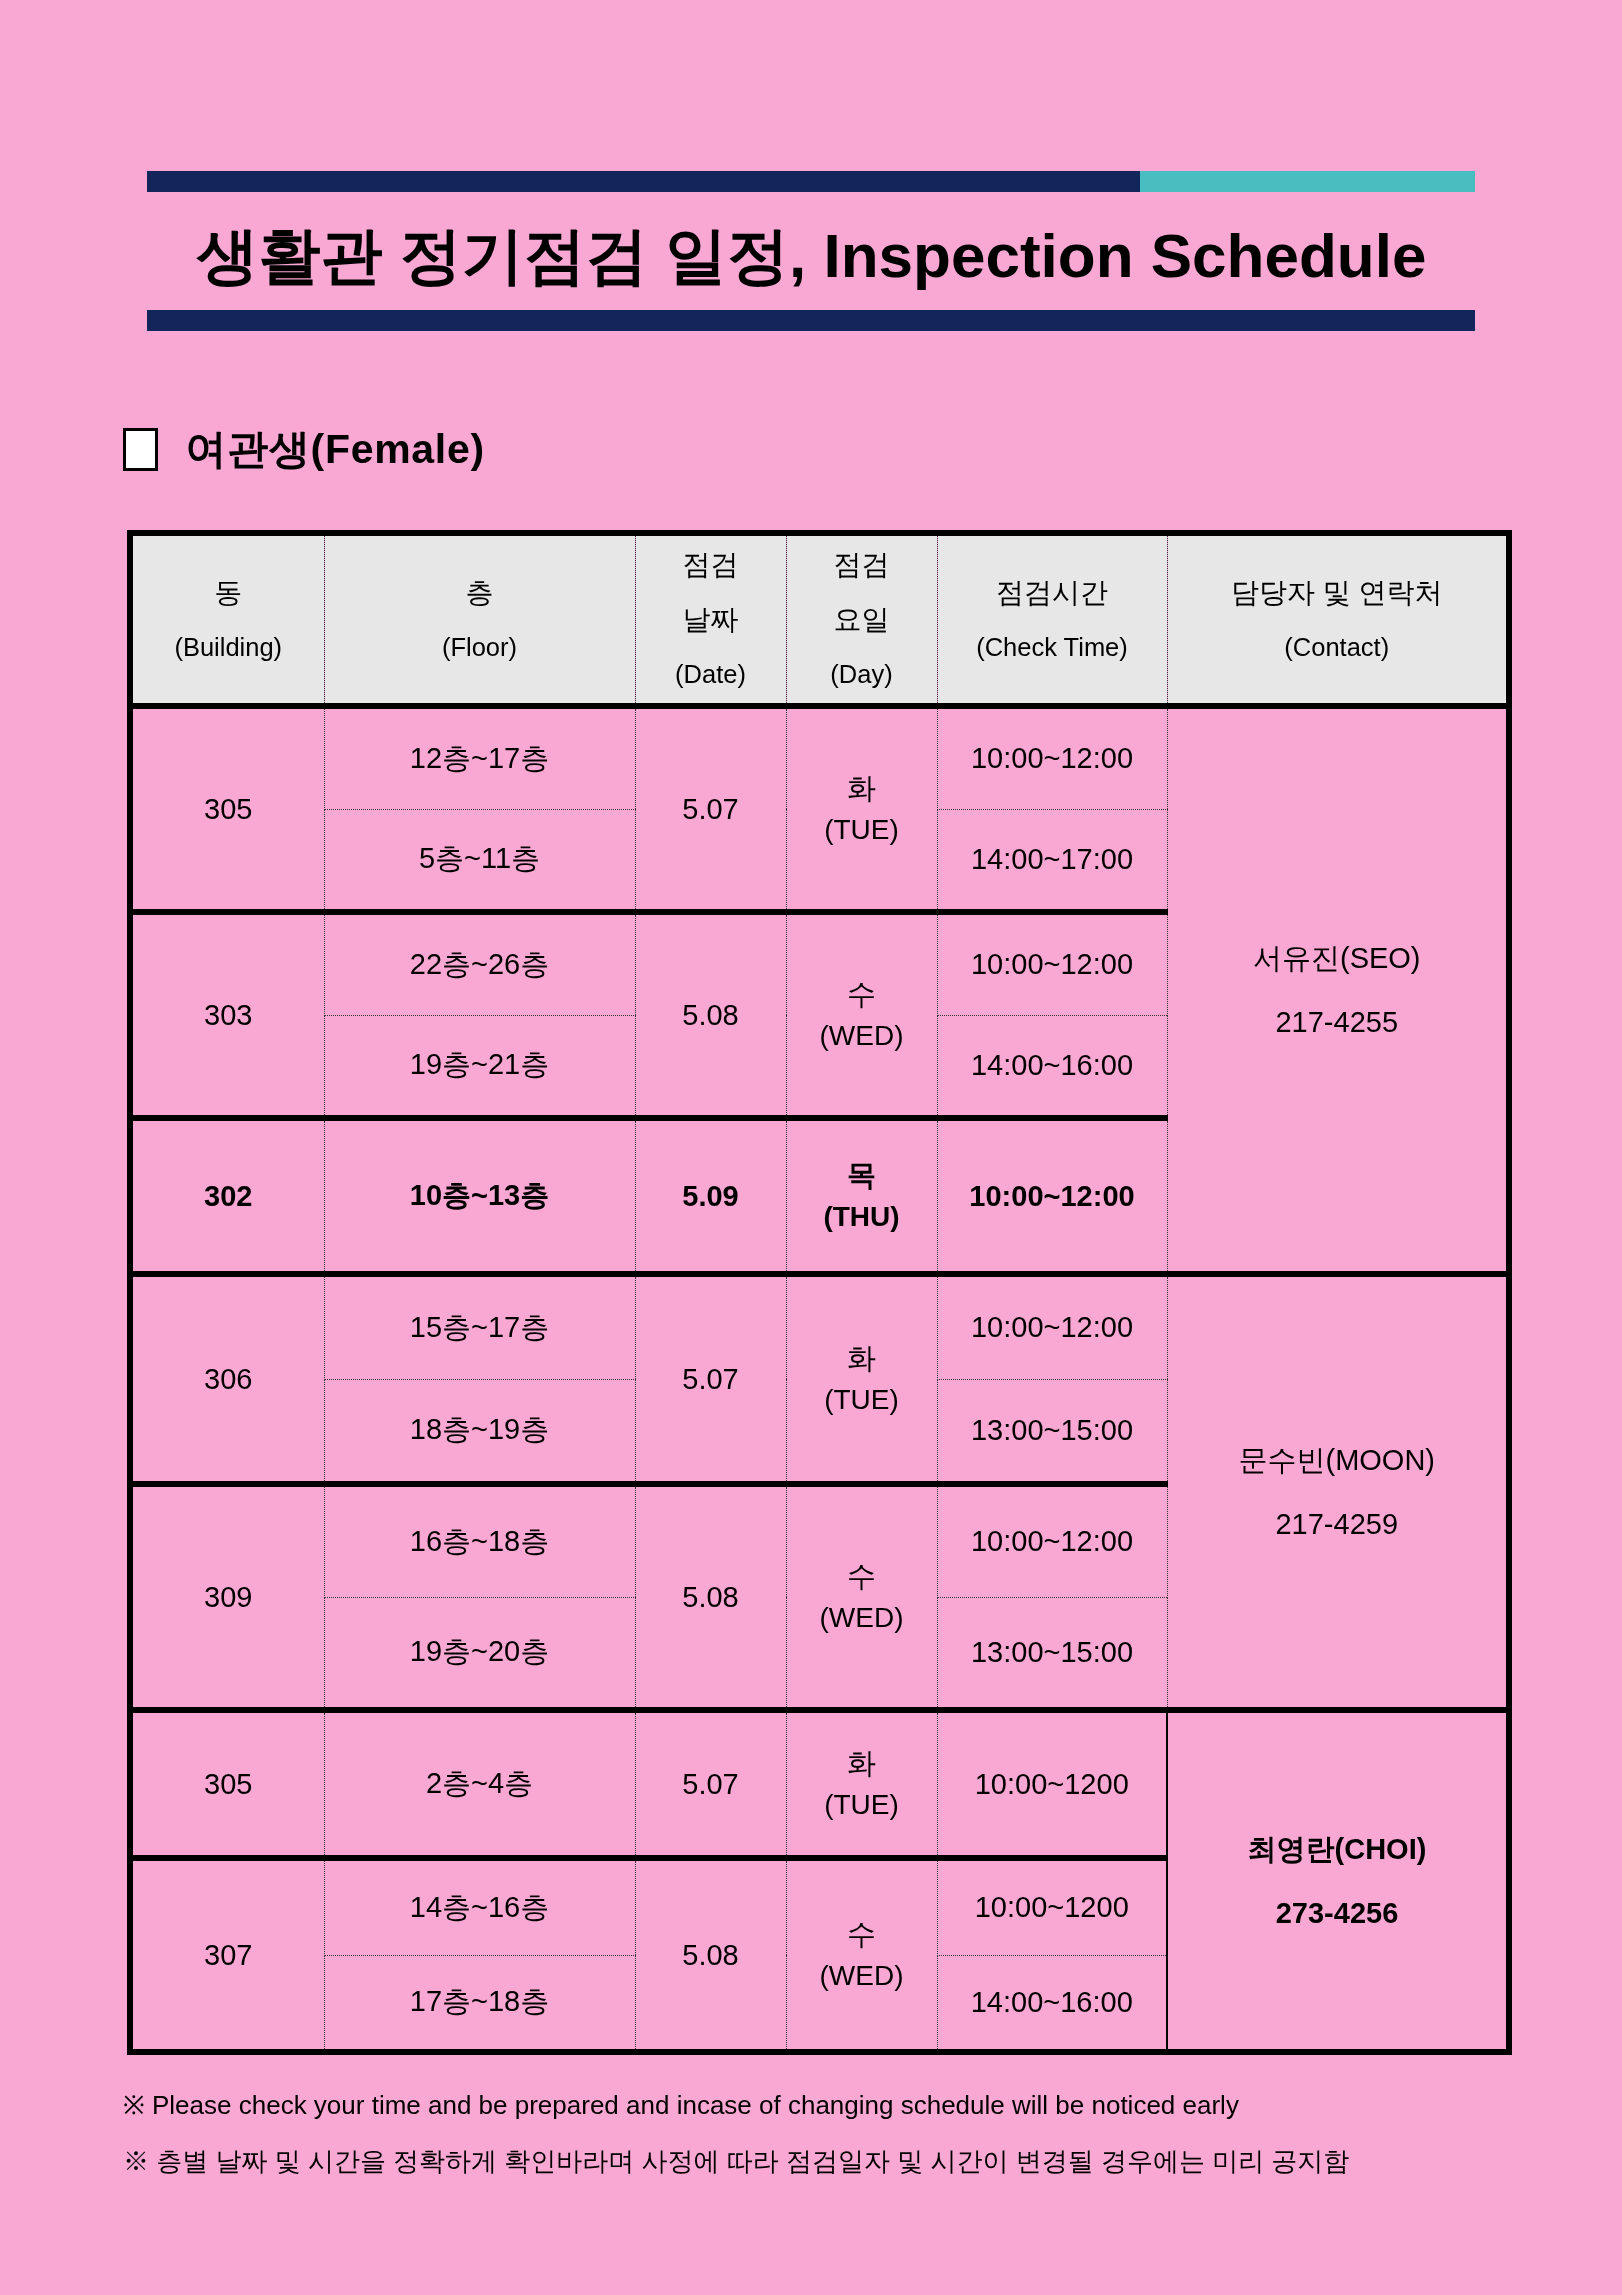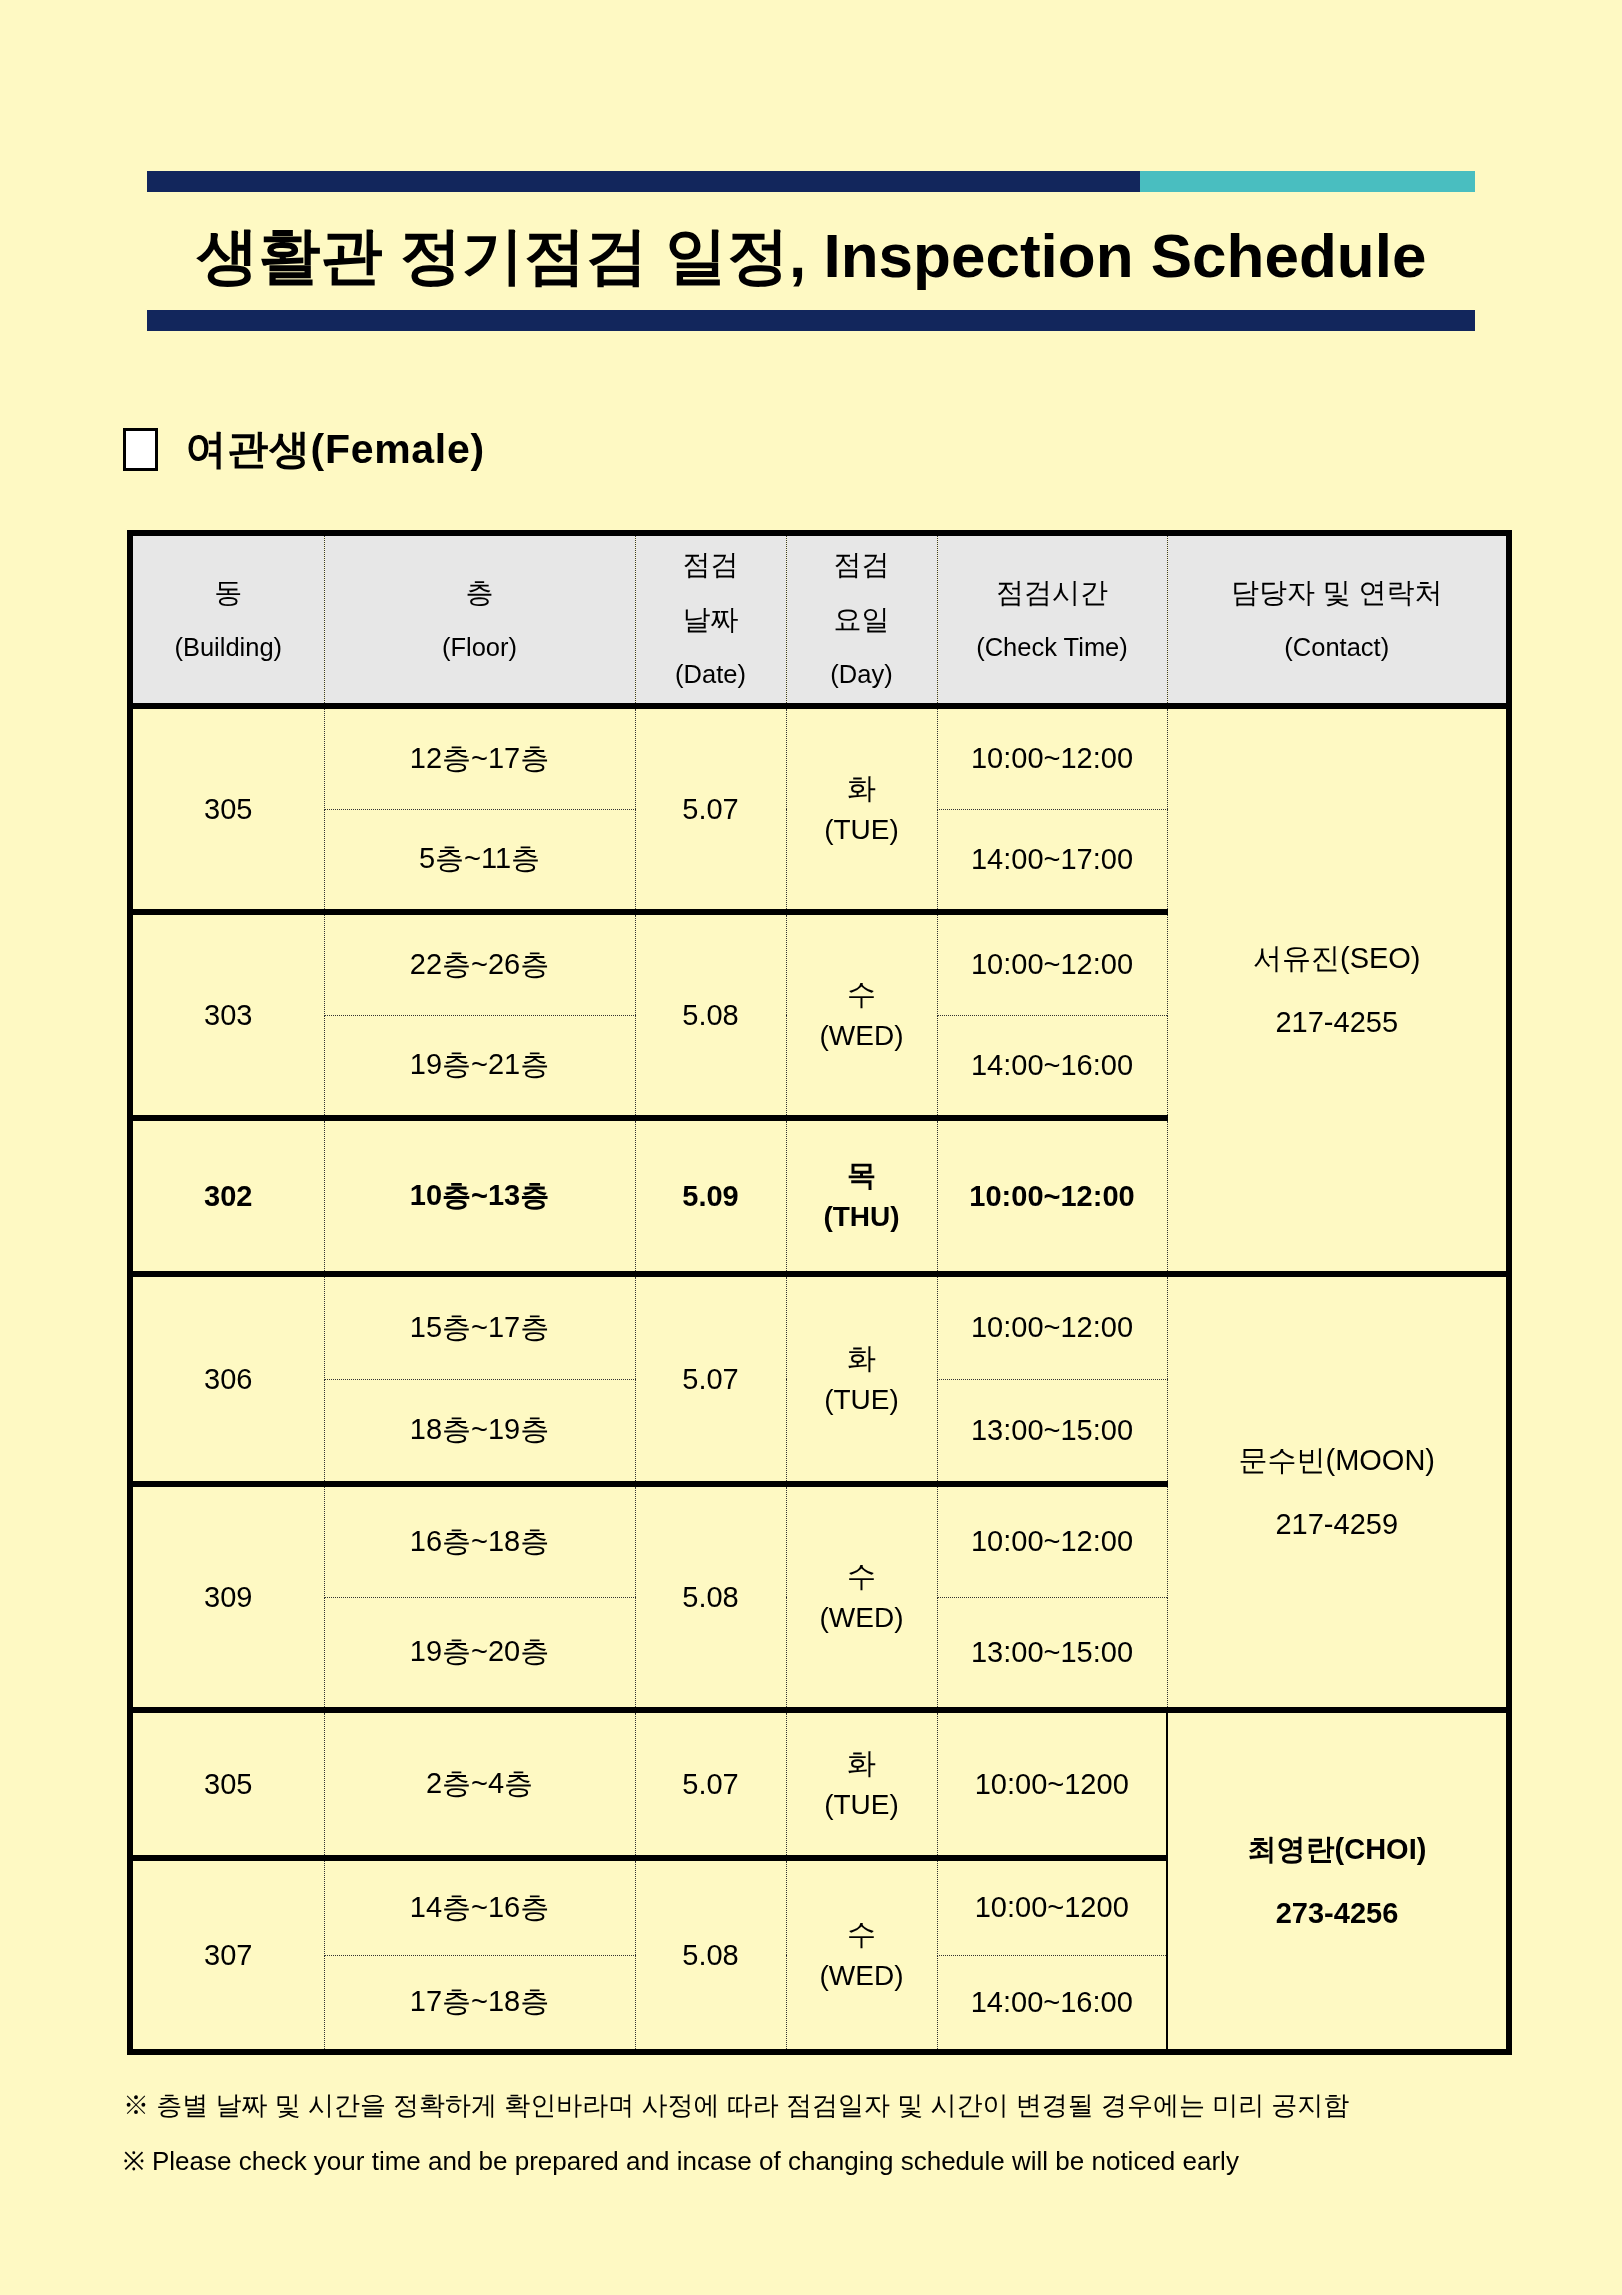--- a/index.html
+++ b/index.html
@@ -4,7 +4,7 @@
 <style>
   html,body { margin:0; padding:0; background:#ffffff; }
   #page {
-    position:relative; width:1623px; height:2295px; background:#fef9c3;
+    position:relative; width:1623px; height:2295px; background:#f9a8d4;
     font-family:"Liberation Sans", sans-serif; color:#000000; overflow:hidden;
   }
   

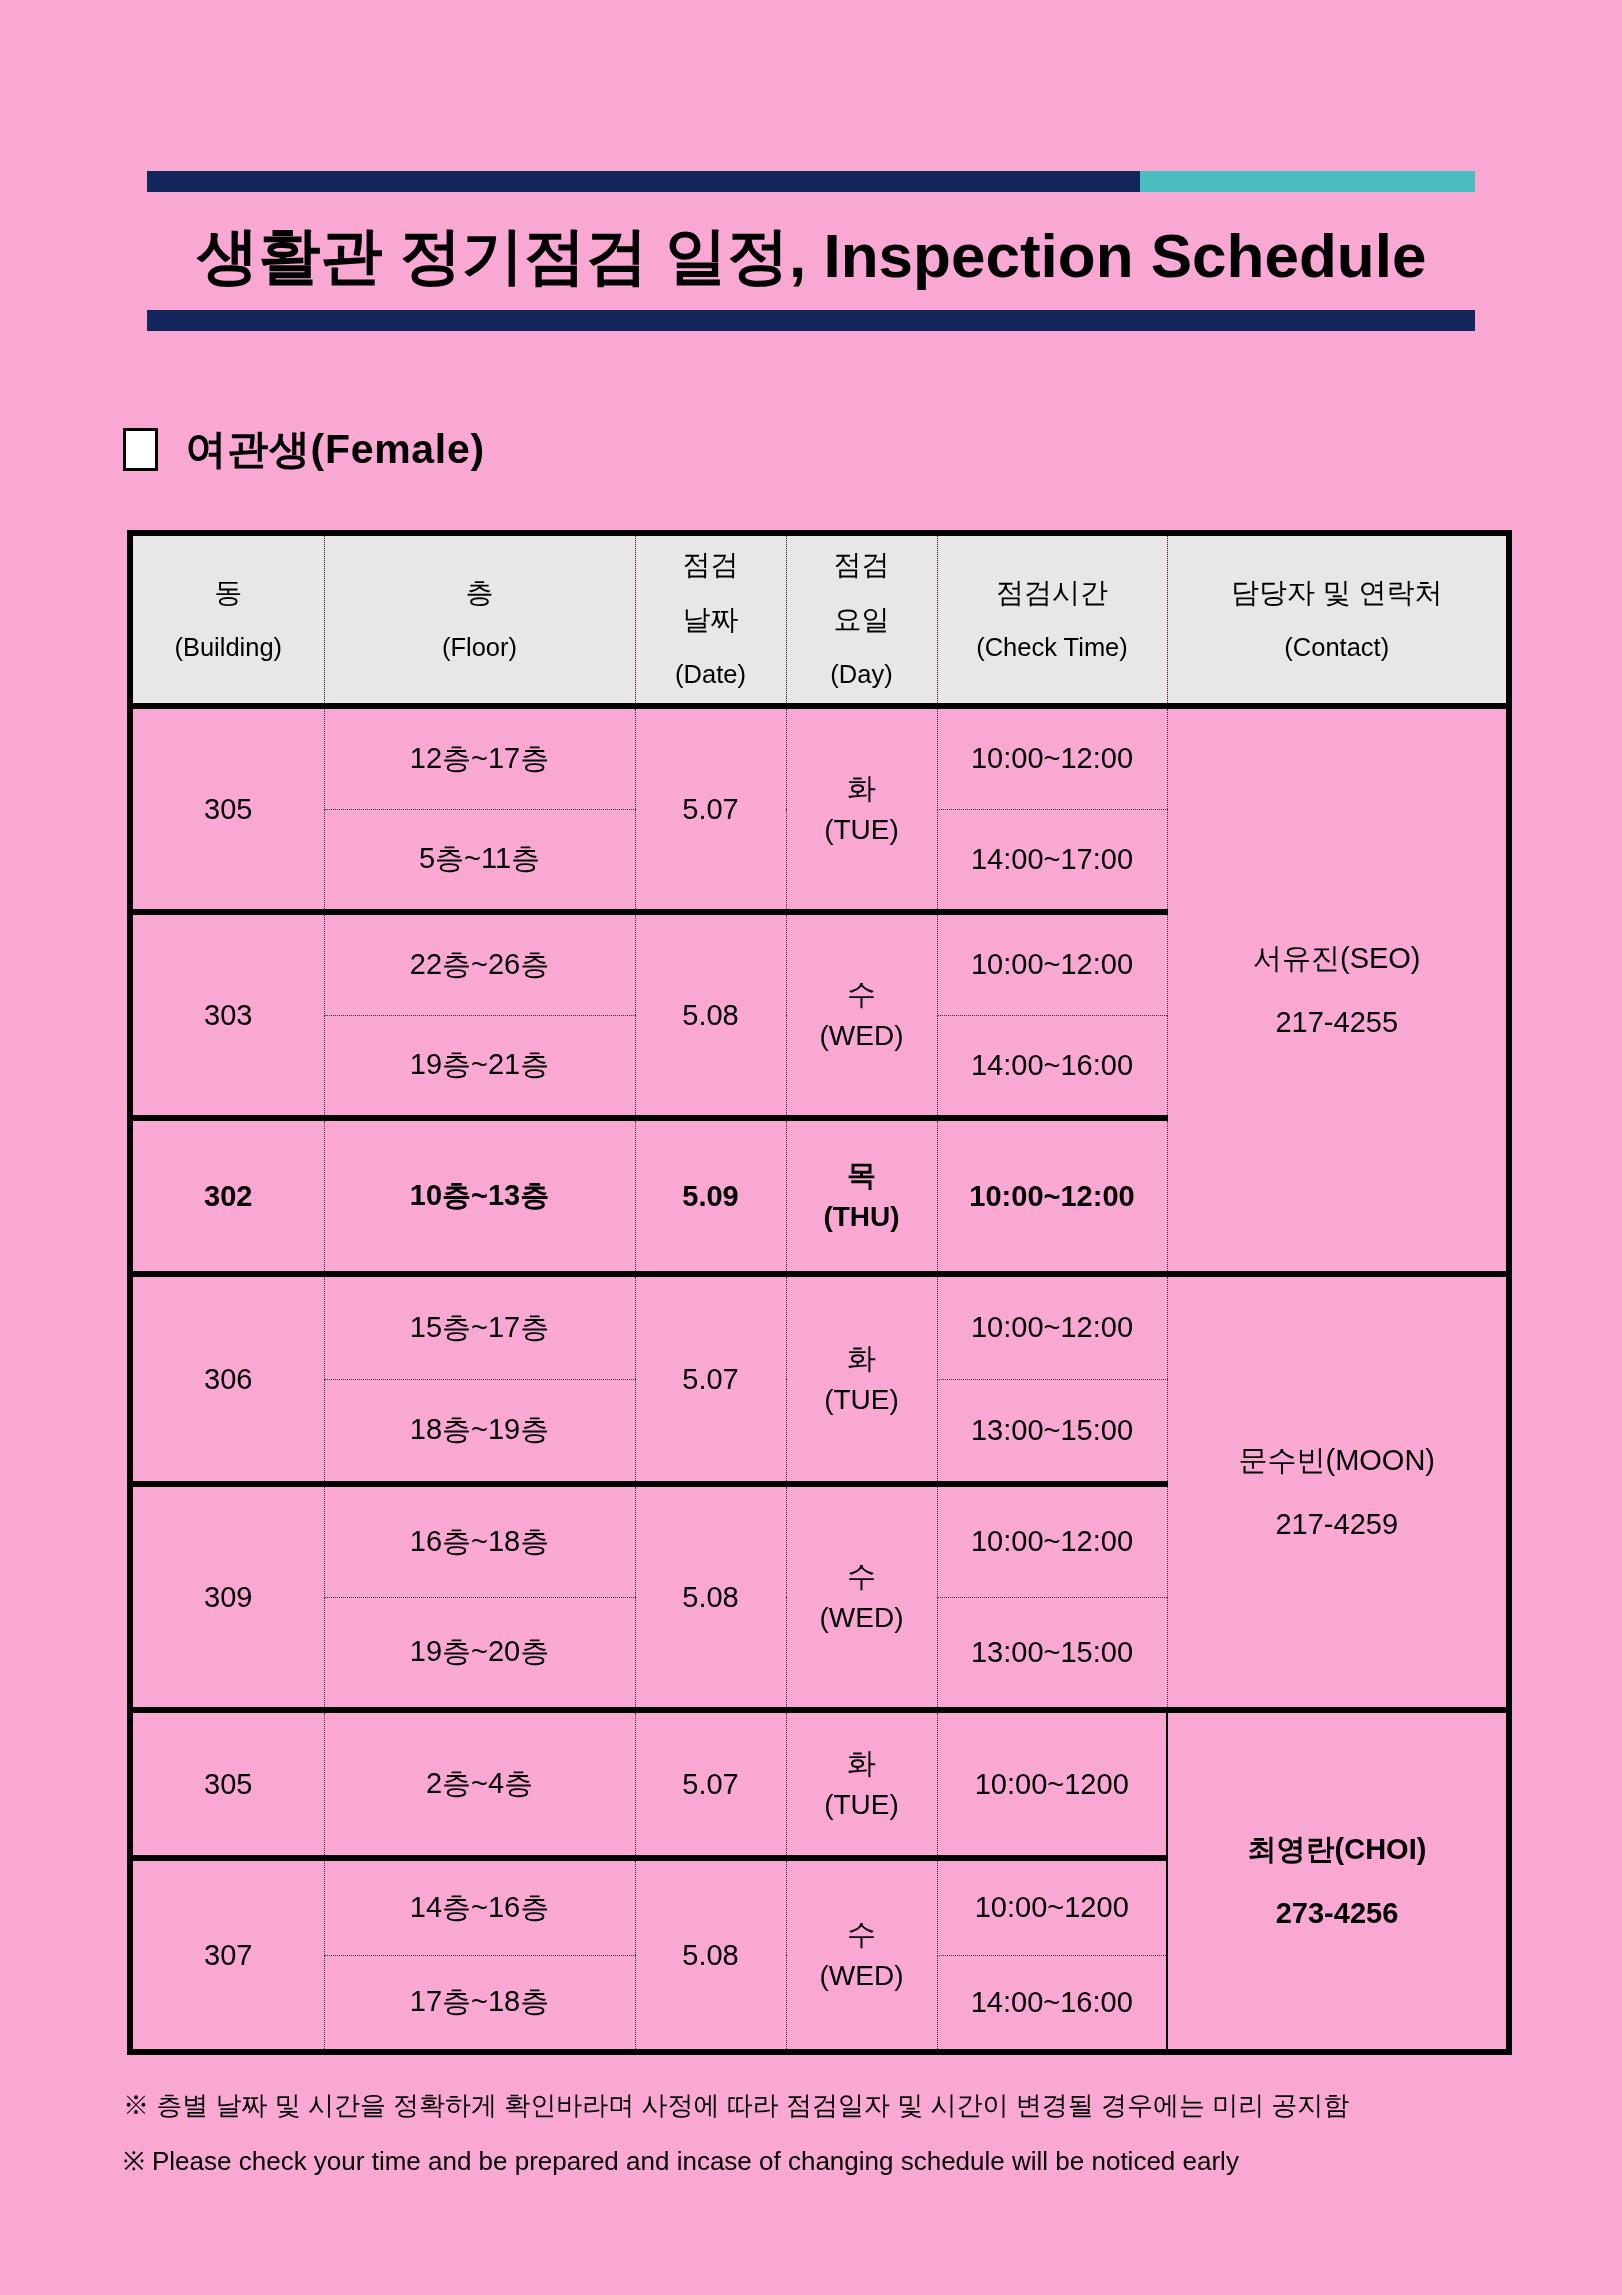--- a/index.html
+++ b/index.html
@@ -222,8 +222,8 @@
   </table>
 
   <div class="notes">
+    <div class="note-line">※ Please check your time and be prepared and incase of changing schedule will be noticed early</div>
     <div class="note-line">※ 층별 날짜 및 시간을 정확하게 확인바라며 사정에 따라 점검일자 및 시간이 변경될 경우에는 미리 공지함</div>
-    <div class="note-line">※ Please check your time and be prepared and incase of changing schedule will be noticed early</div>
   </div>
 
 </div>

